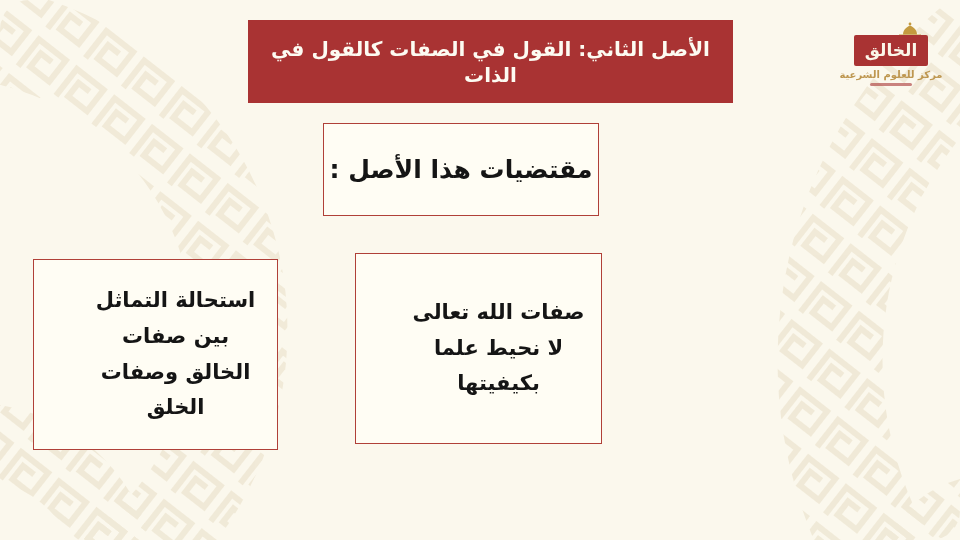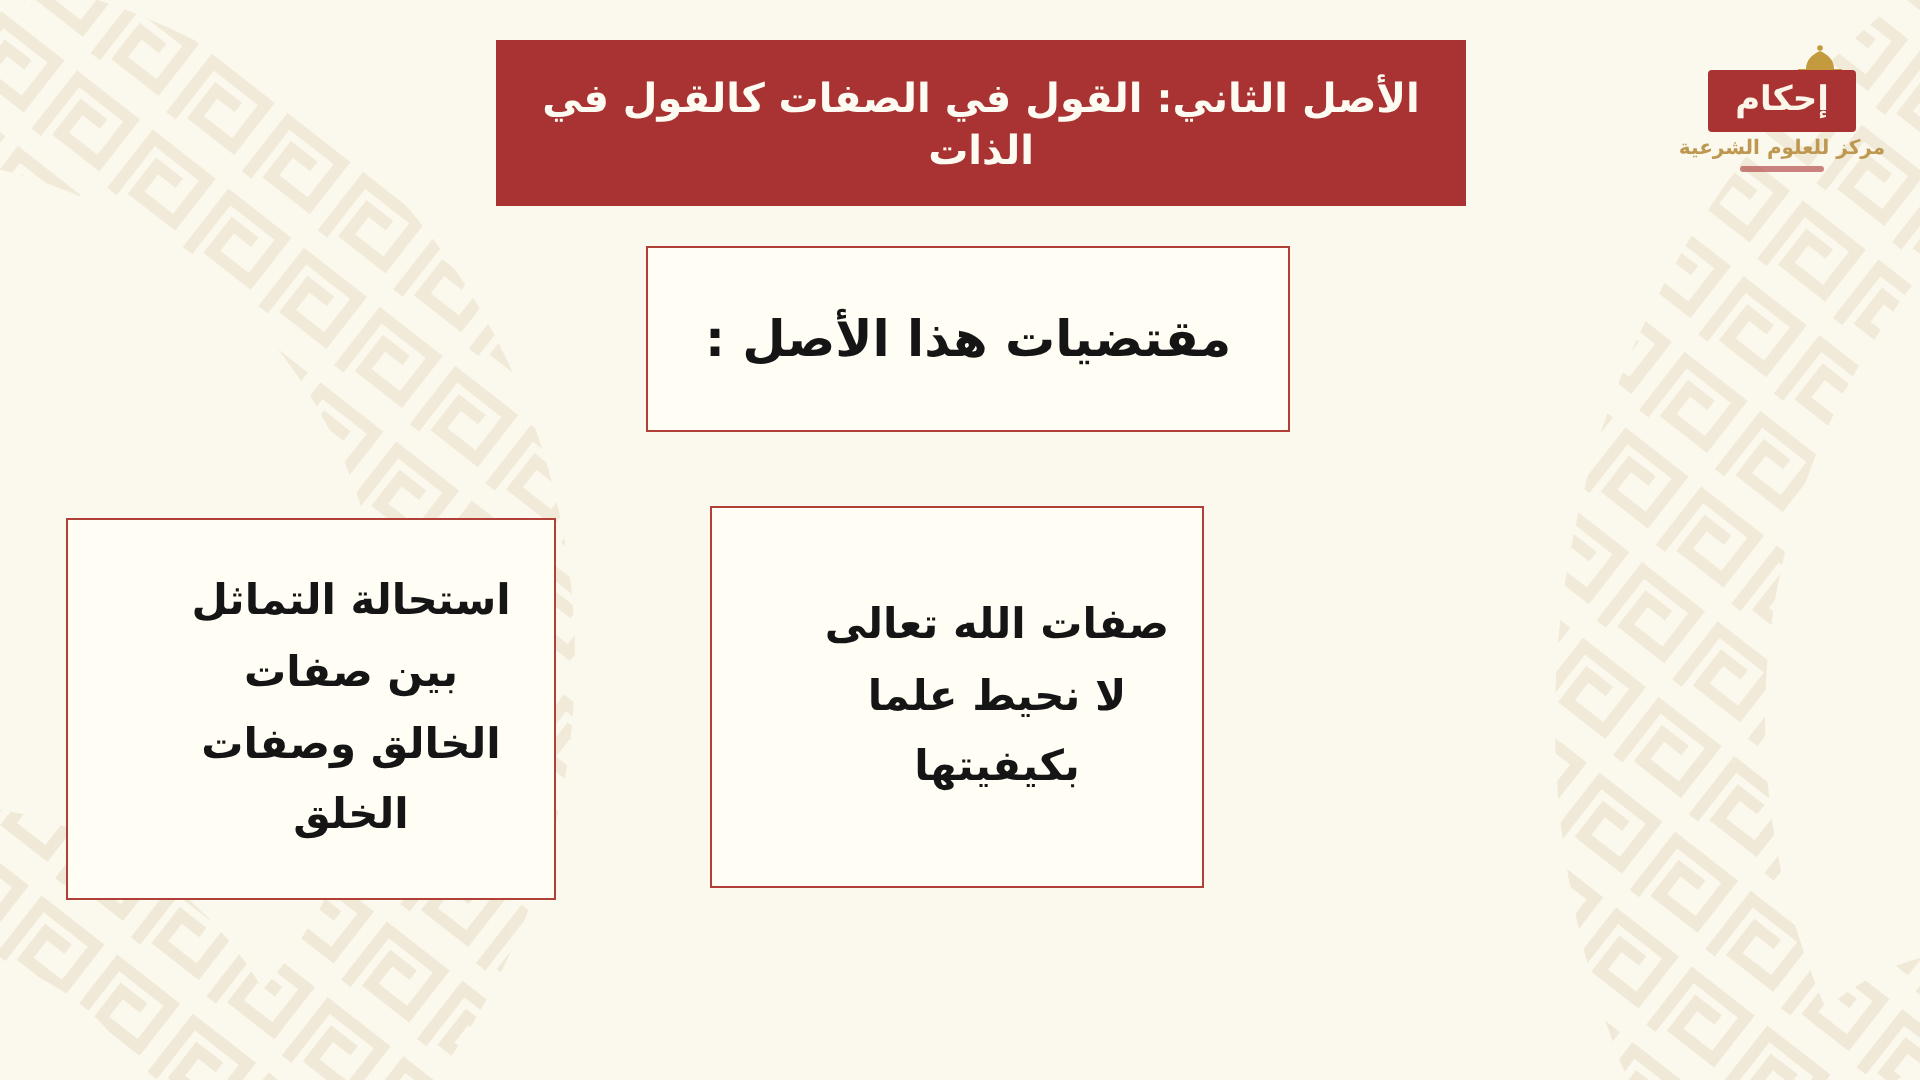--- a/index.html
+++ b/index.html
@@ -17,7 +17,7 @@
     font-family:"DejaVu Sans", sans-serif;
     background:var(--bg,#FBF8ED);
   }
-  .stage{position:relative;width:960px;height:540px;background:var(--bg,#FBF8ED);overflow:hidden;}
+  .stage{position:relative;width:960px;height:540px;background:var(--bg,#FBF8ED);overflow:hidden;border-radius:29px;}
   .ornaments{position:absolute;inset:0;z-index:0;}
   .banner{
     position:absolute;left:248px;top:20px;width:485px;height:83px;

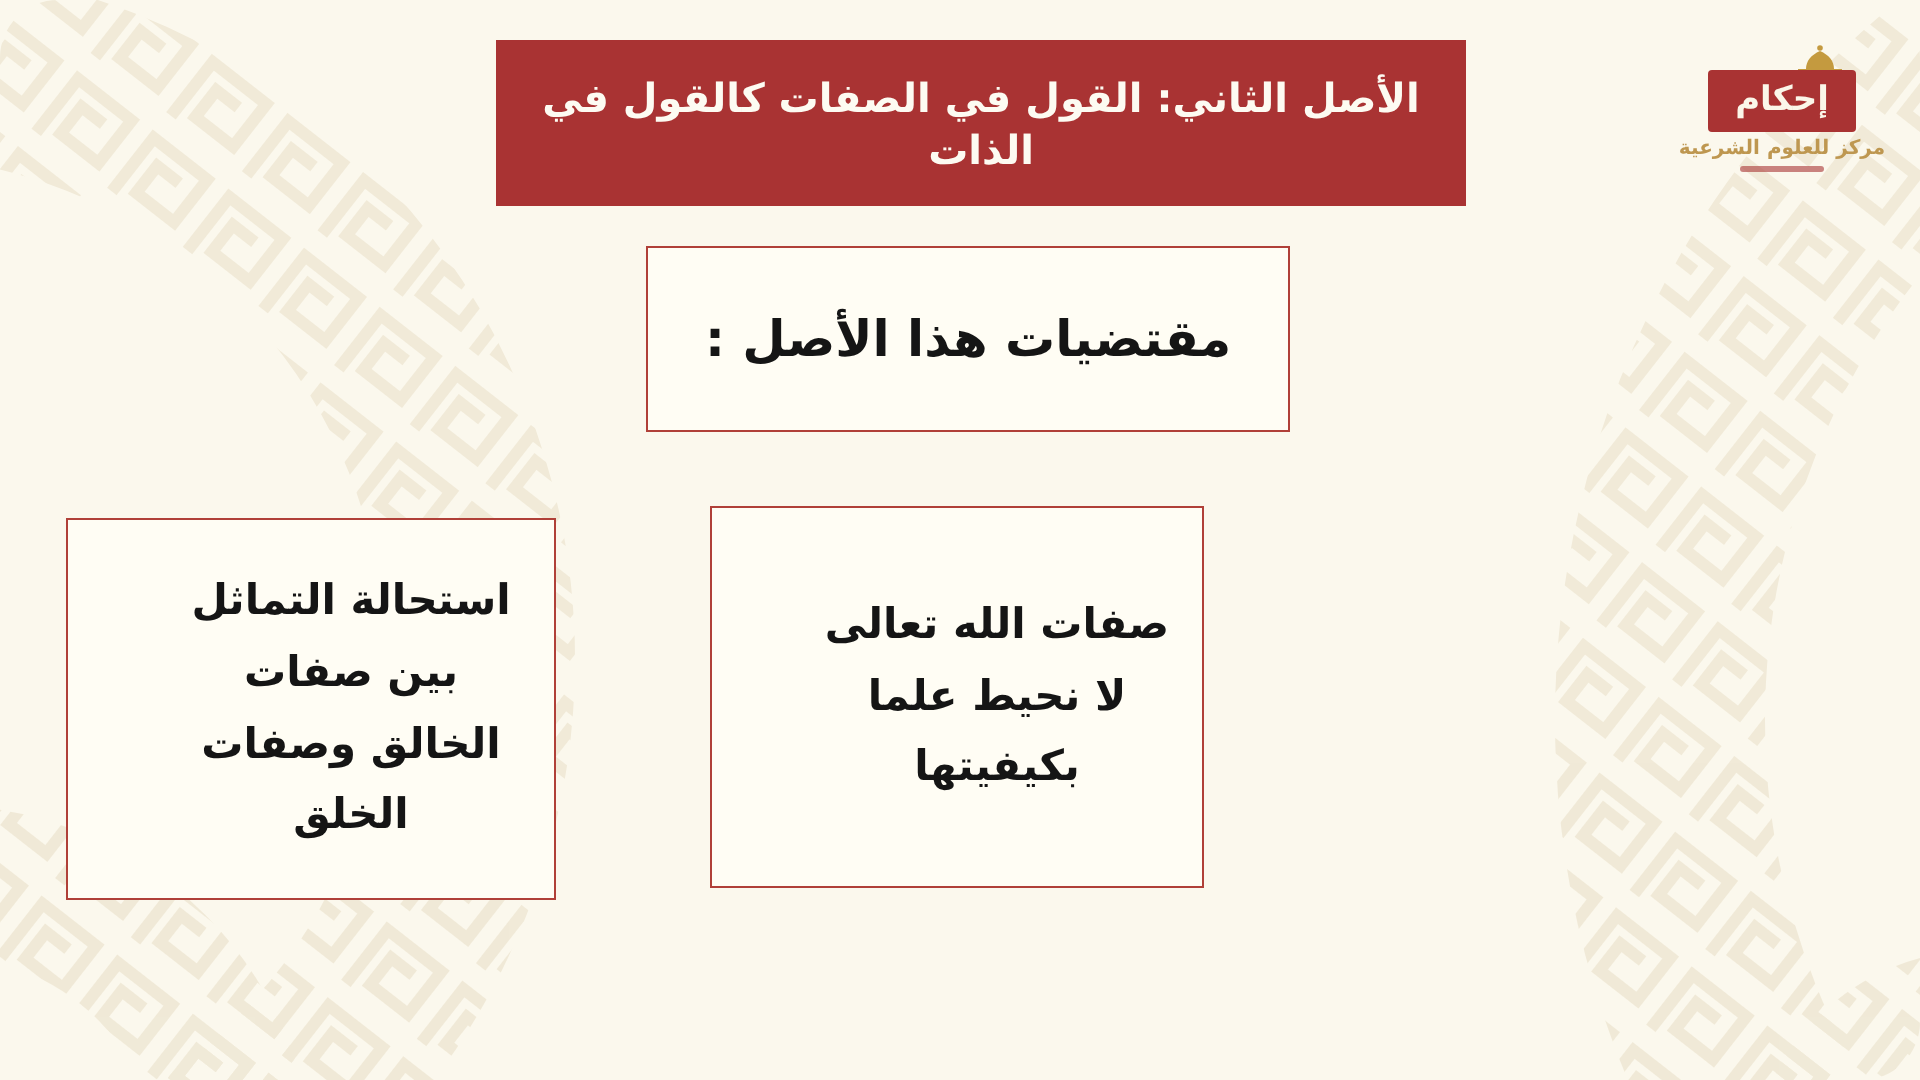--- a/index.html
+++ b/index.html
@@ -109,7 +109,7 @@
       <path d="M14 3.5 C9.5 5.5 7 8.5 7 12.5 L21 12.5 C21 8.5 18.5 5.5 14 3.5 Z" fill="#C49A3F"></path>
       <rect x="3" y="12.5" width="22" height="2.2" fill="#C49A3F"></rect>
     </svg>
-    <div class="wordmark">إحكام</div>
+    <div class="wordmark">الخالق</div>
     <div class="logo-sub">مركز للعلوم الشرعية</div>
     <div class="logo-tagline"></div>
   </div>

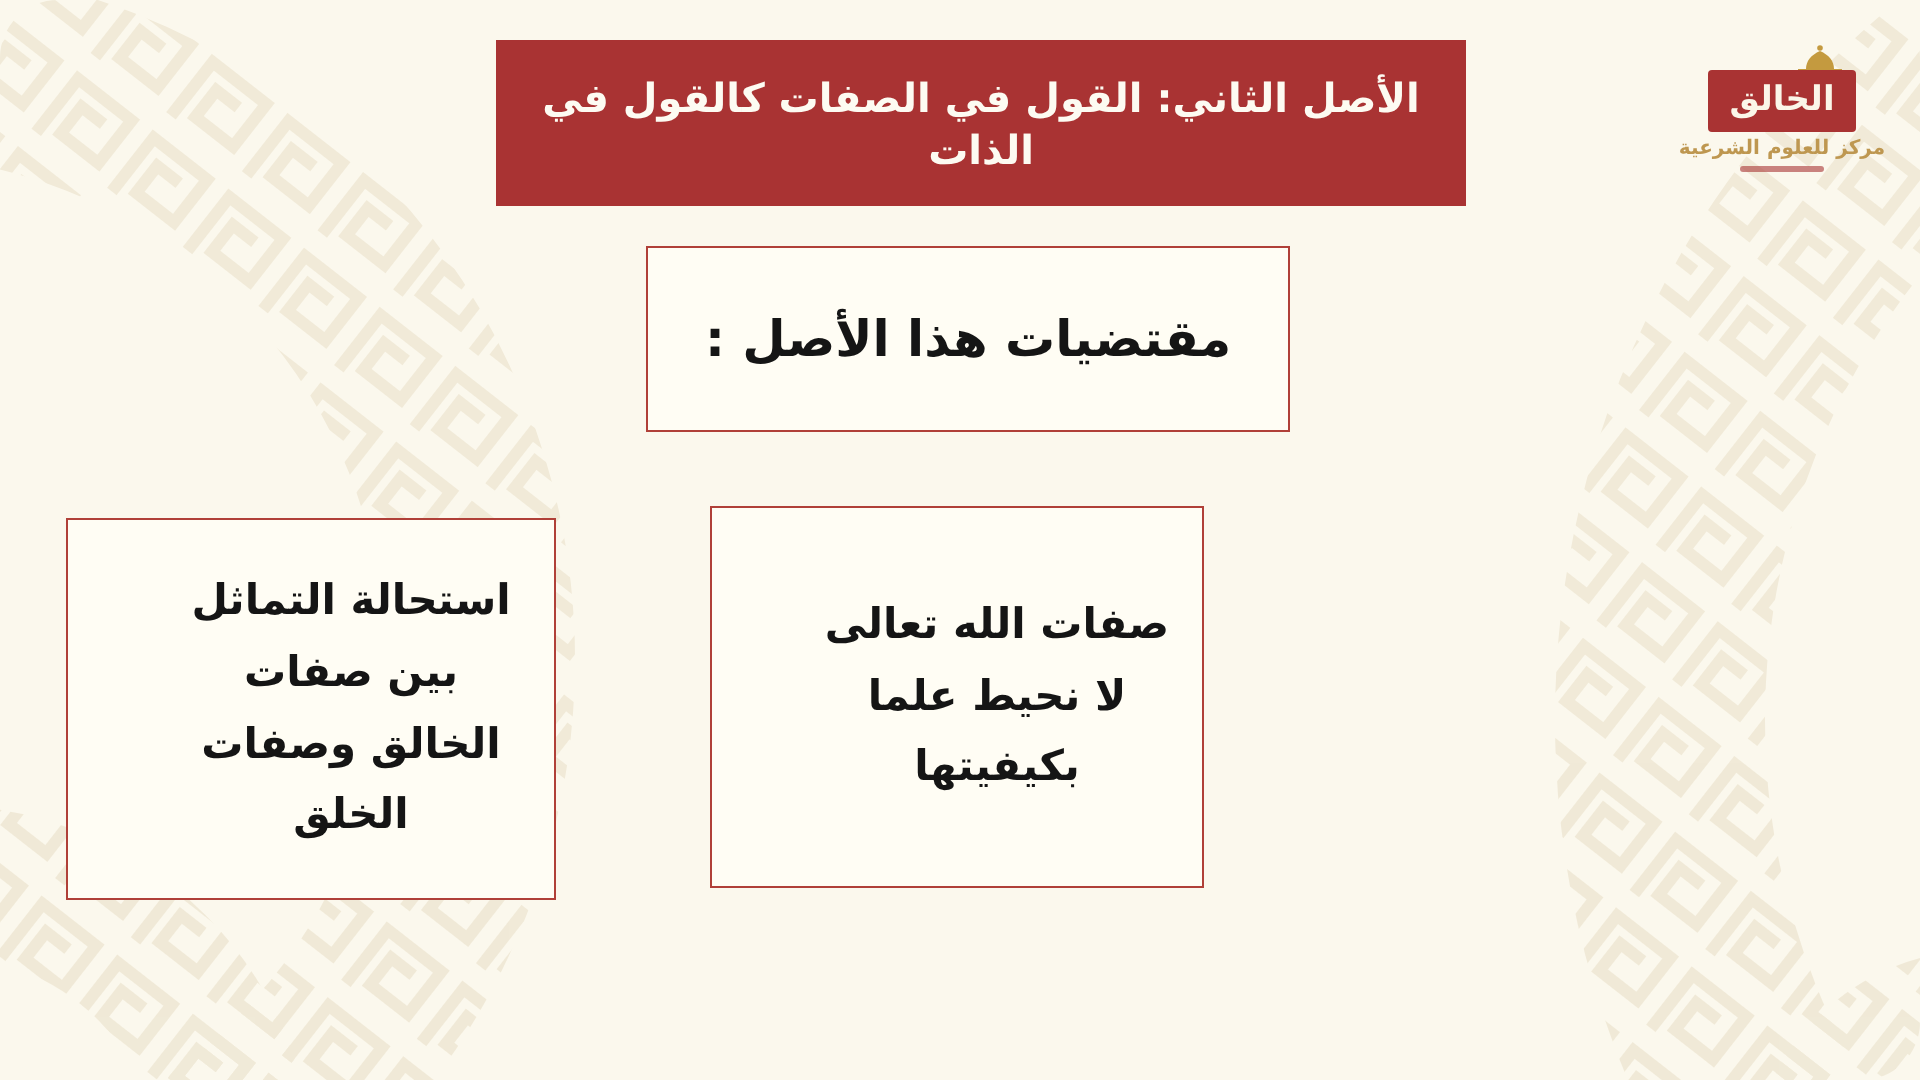--- a/index.html
+++ b/index.html
@@ -29,7 +29,7 @@
     direction:rtl;line-height:1.3;padding:0 14px;
   }
   .prompt{
-    position:absolute;left:323px;top:123px;width:322px;height:93px;
+    position:absolute;left:323px;top:123px;width:276px;height:93px;
     background:var(--card-bg,#FFFDF4);border:1.5px solid var(--card-border,#B04038);
     z-index:2;display:flex;align-items:center;justify-content:center;
   }

